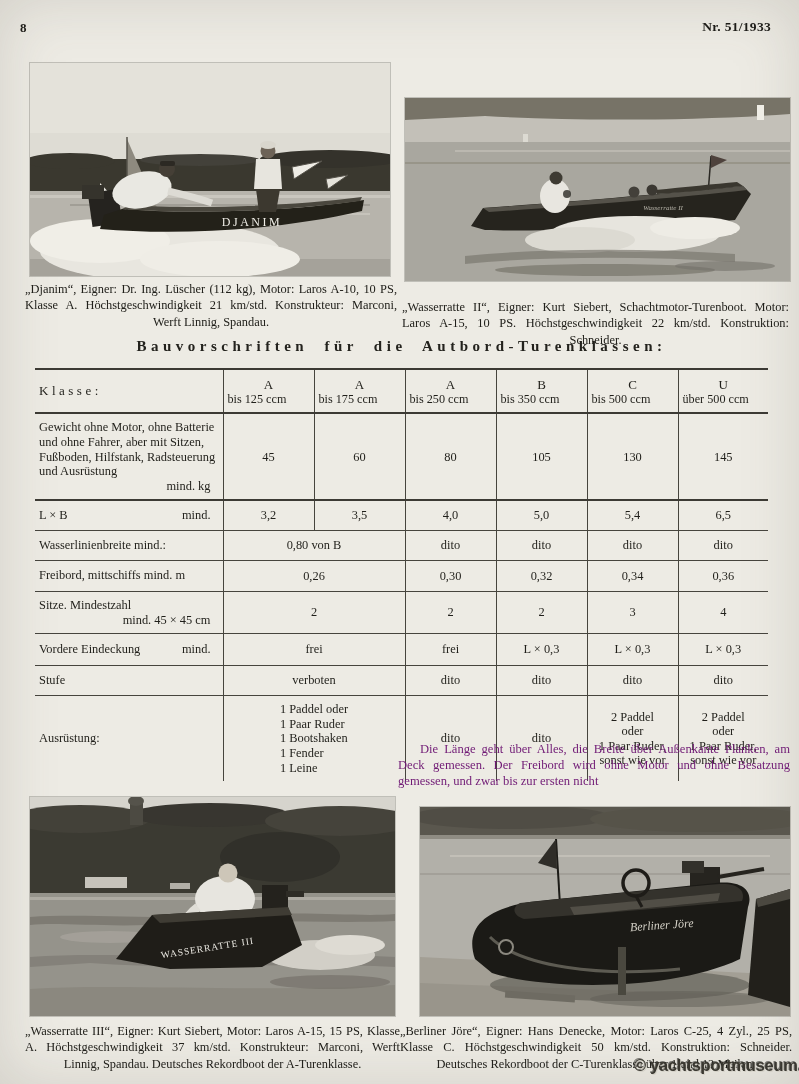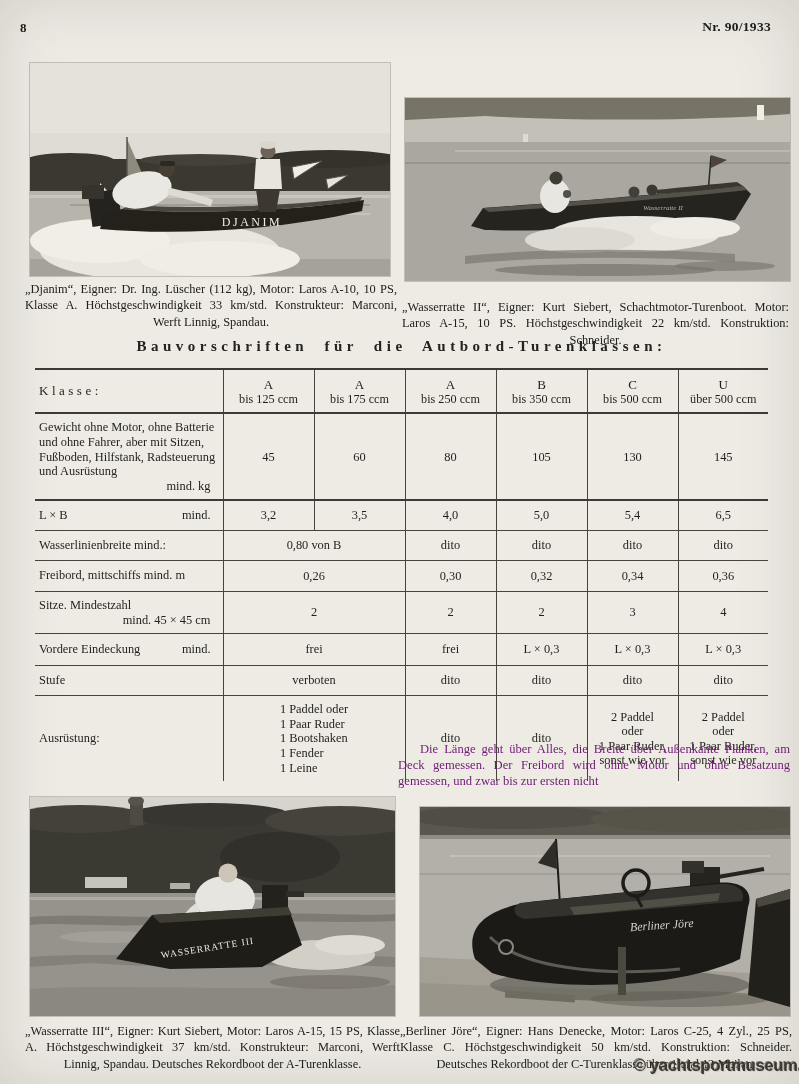--- a/index.html
+++ b/index.html
@@ -68,7 +68,7 @@
 <div class="page">
 
   <div class="abs pagenum">8</div>
-  <div class="abs issue">Nr. 90/1933</div>
+  <div class="abs issue">Nr. 51/1933</div>
 
   <div class="abs photo" style="left:30px;top:63px;width:360px;height:213px;">
     <svg viewBox="0 0 360 213" preserveAspectRatio="none">

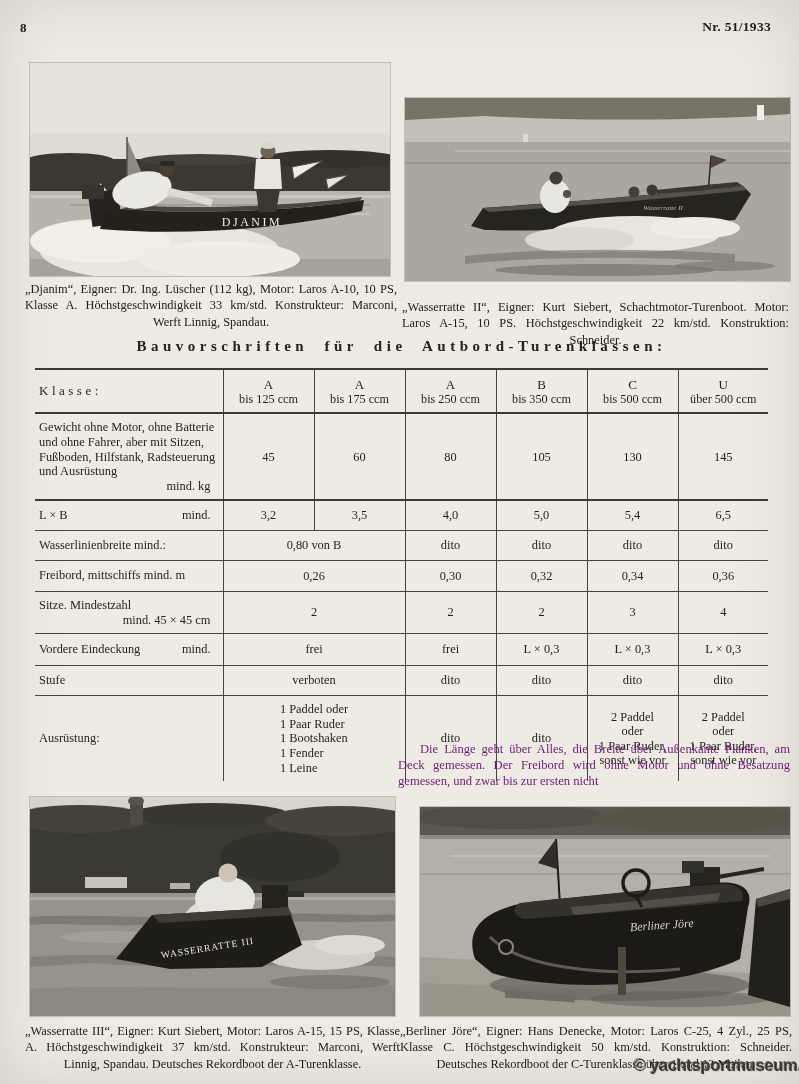--- a/index.html
+++ b/index.html
@@ -114,7 +114,7 @@
       <polygon points="296,116 318,112 298,126" fill="#e5e3db" stroke="#55524a" stroke-width="1"></polygon>
     </svg>
   </div>
-  <div class="abs caption" style="left:25px;top:281px;width:372px;">„Djanim“, Eigner: Dr. Ing. Lüscher (112 kg), Motor: Laros A-10, 10 PS, Klasse A. Höchstgeschwindigkeit 33 km/std. Konstrukteur: Marconi, Werft Linnig, Spandau.</div>
+  <div class="abs caption" style="left:25px;top:281px;width:372px;">„Djanim“, Eigner: Dr. Ing. Lüscher (112 kg), Motor: Laros A-10, 10 PS, Klasse A. Höchstgeschwindigkeit 21 km/std. Konstrukteur: Marconi, Werft Linnig, Spandau.</div>
 
   <div class="abs photo" style="left:405px;top:98px;width:385px;height:183px;">
     <svg viewBox="0 0 385 183" preserveAspectRatio="none">

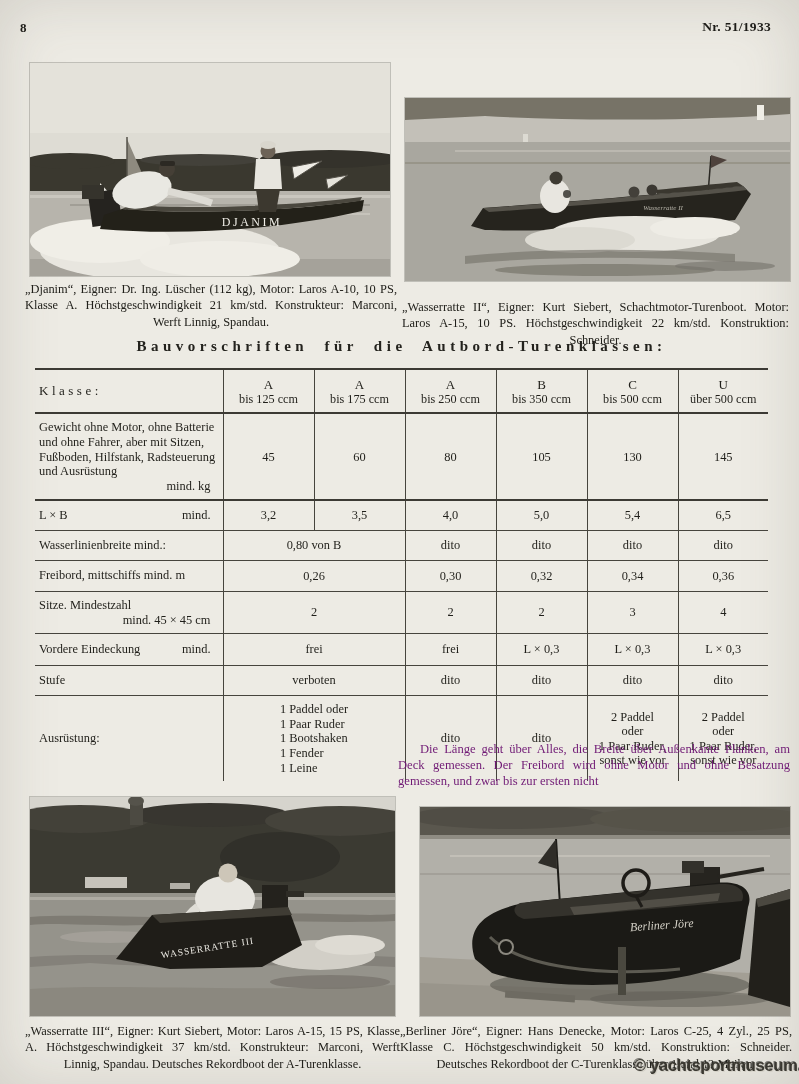--- a/index.html
+++ b/index.html
@@ -43,7 +43,7 @@
   tr.r1{border-top:none;}
   .hklasse{text-align:center;letter-spacing:3.5px;font-size:13px;}
   .hcls{display:block;text-align:center;font-size:13px;line-height:1.1;padding-top:2px;}
-  .hcc{display:block;text-align:center;font-size:12.2px;line-height:1.15;}
+  .hcc{display:block;text-align:left;font-size:12.2px;line-height:1.15;}
   .lblwrap{display:flex;flex-wrap:wrap;justify-content:space-between;line-height:1.18;}
   .lblmain{max-width:100%;}
   .lblsuffix{margin-left:auto;padding-right:8px;}

